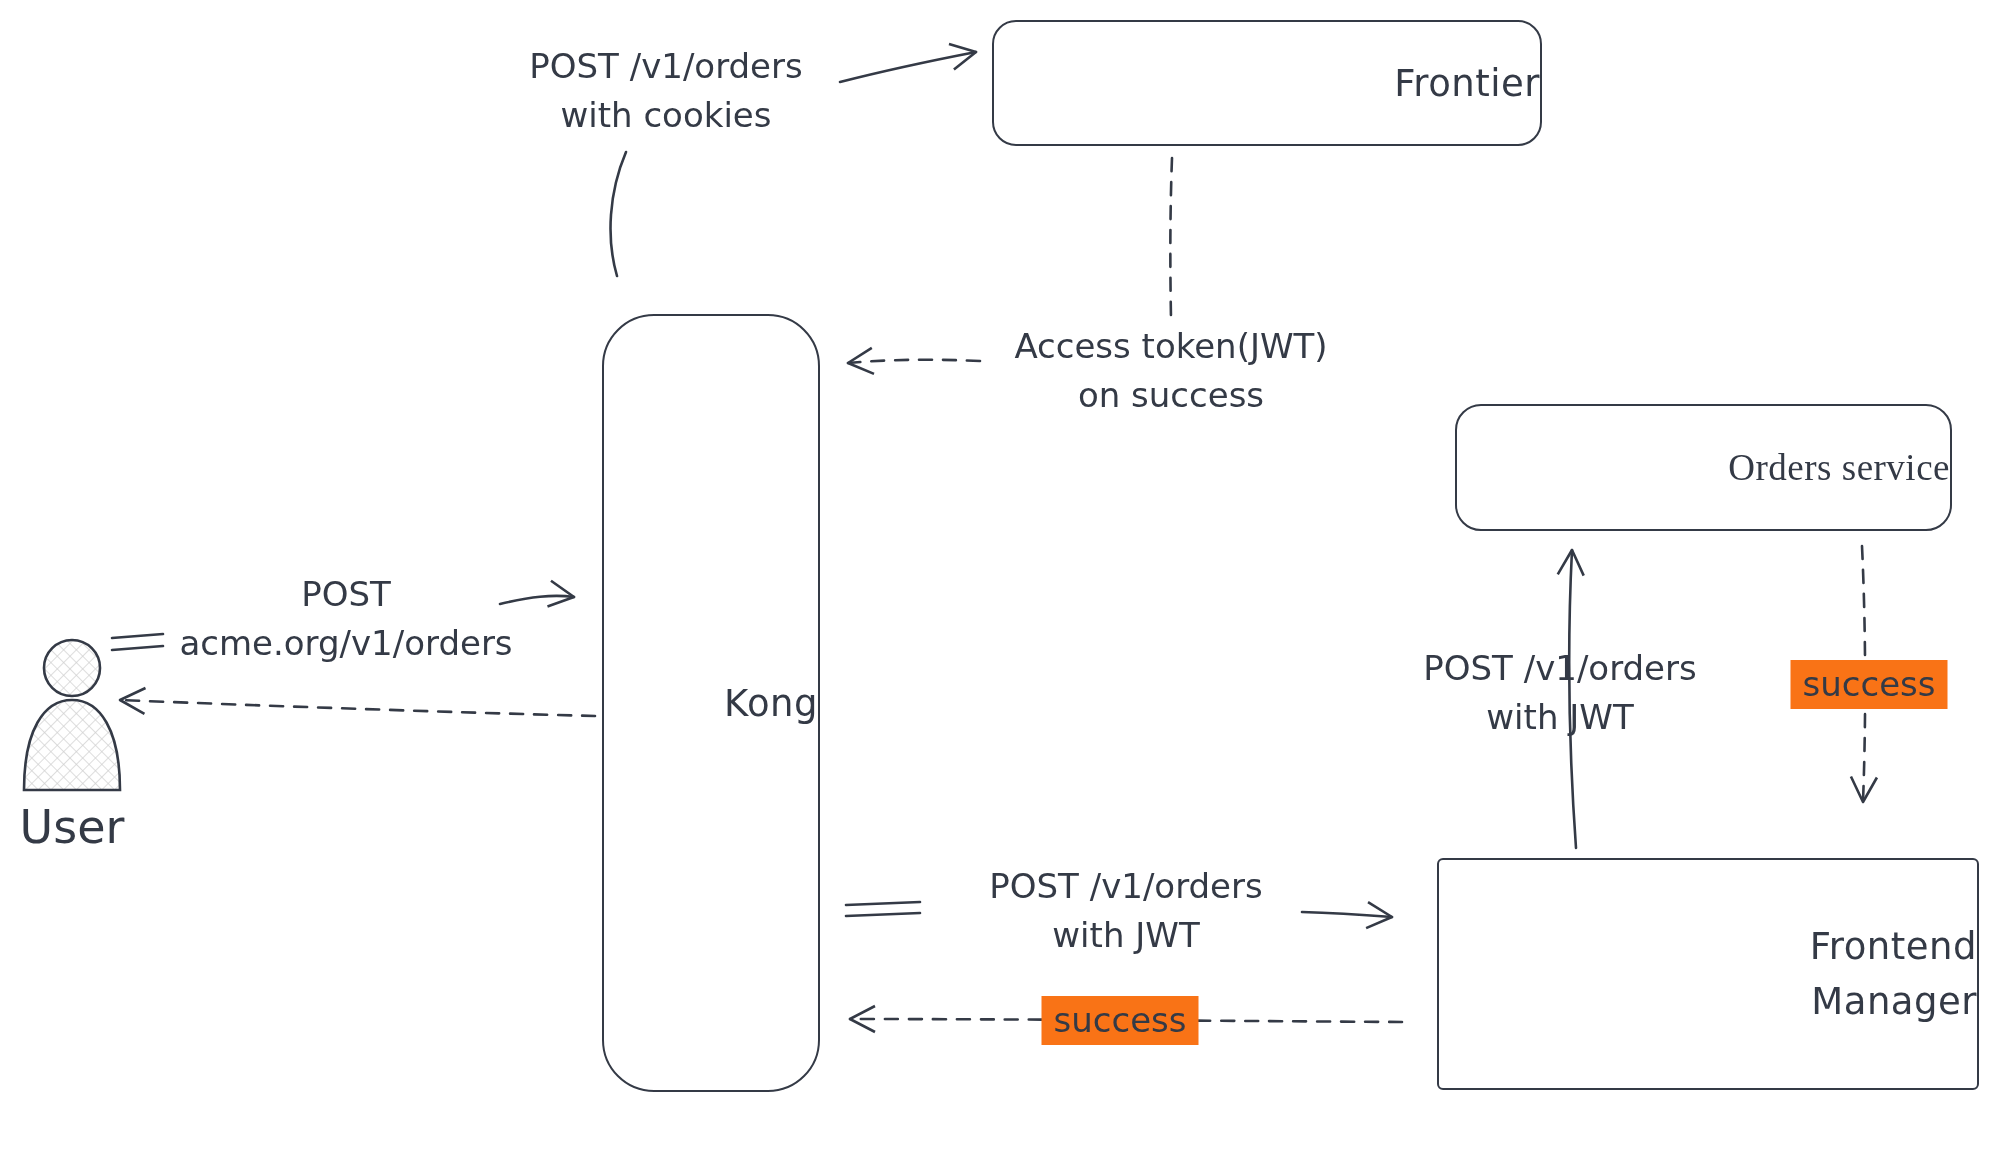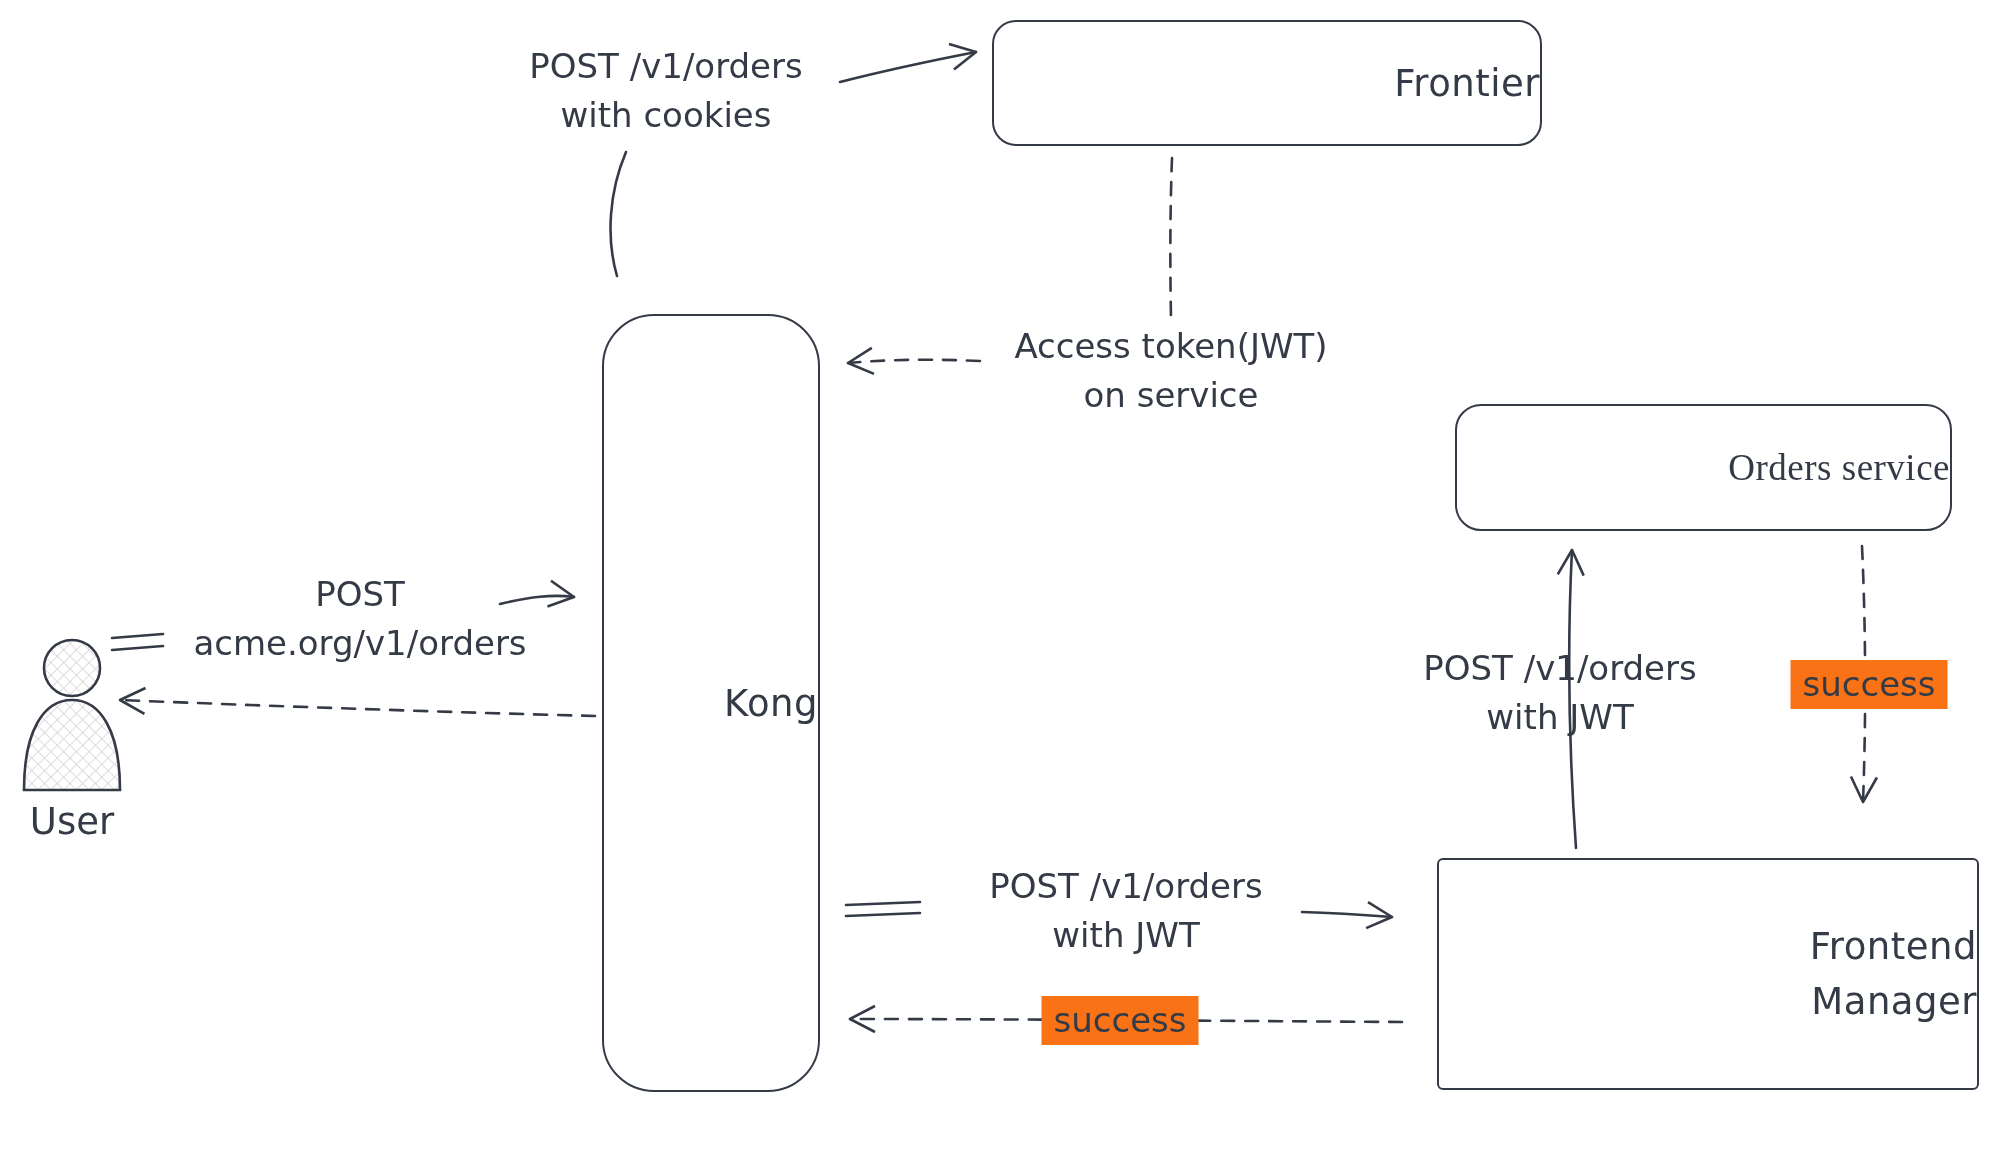--- a/index.html
+++ b/index.html
@@ -109,7 +109,7 @@
 
   <div class="edge-label lbl-access">
     <div>Access token(JWT)</div>
-    <div>on service</div>
+    <div>on success</div>
   </div>
 
   <div class="edge-label lbl-acme">

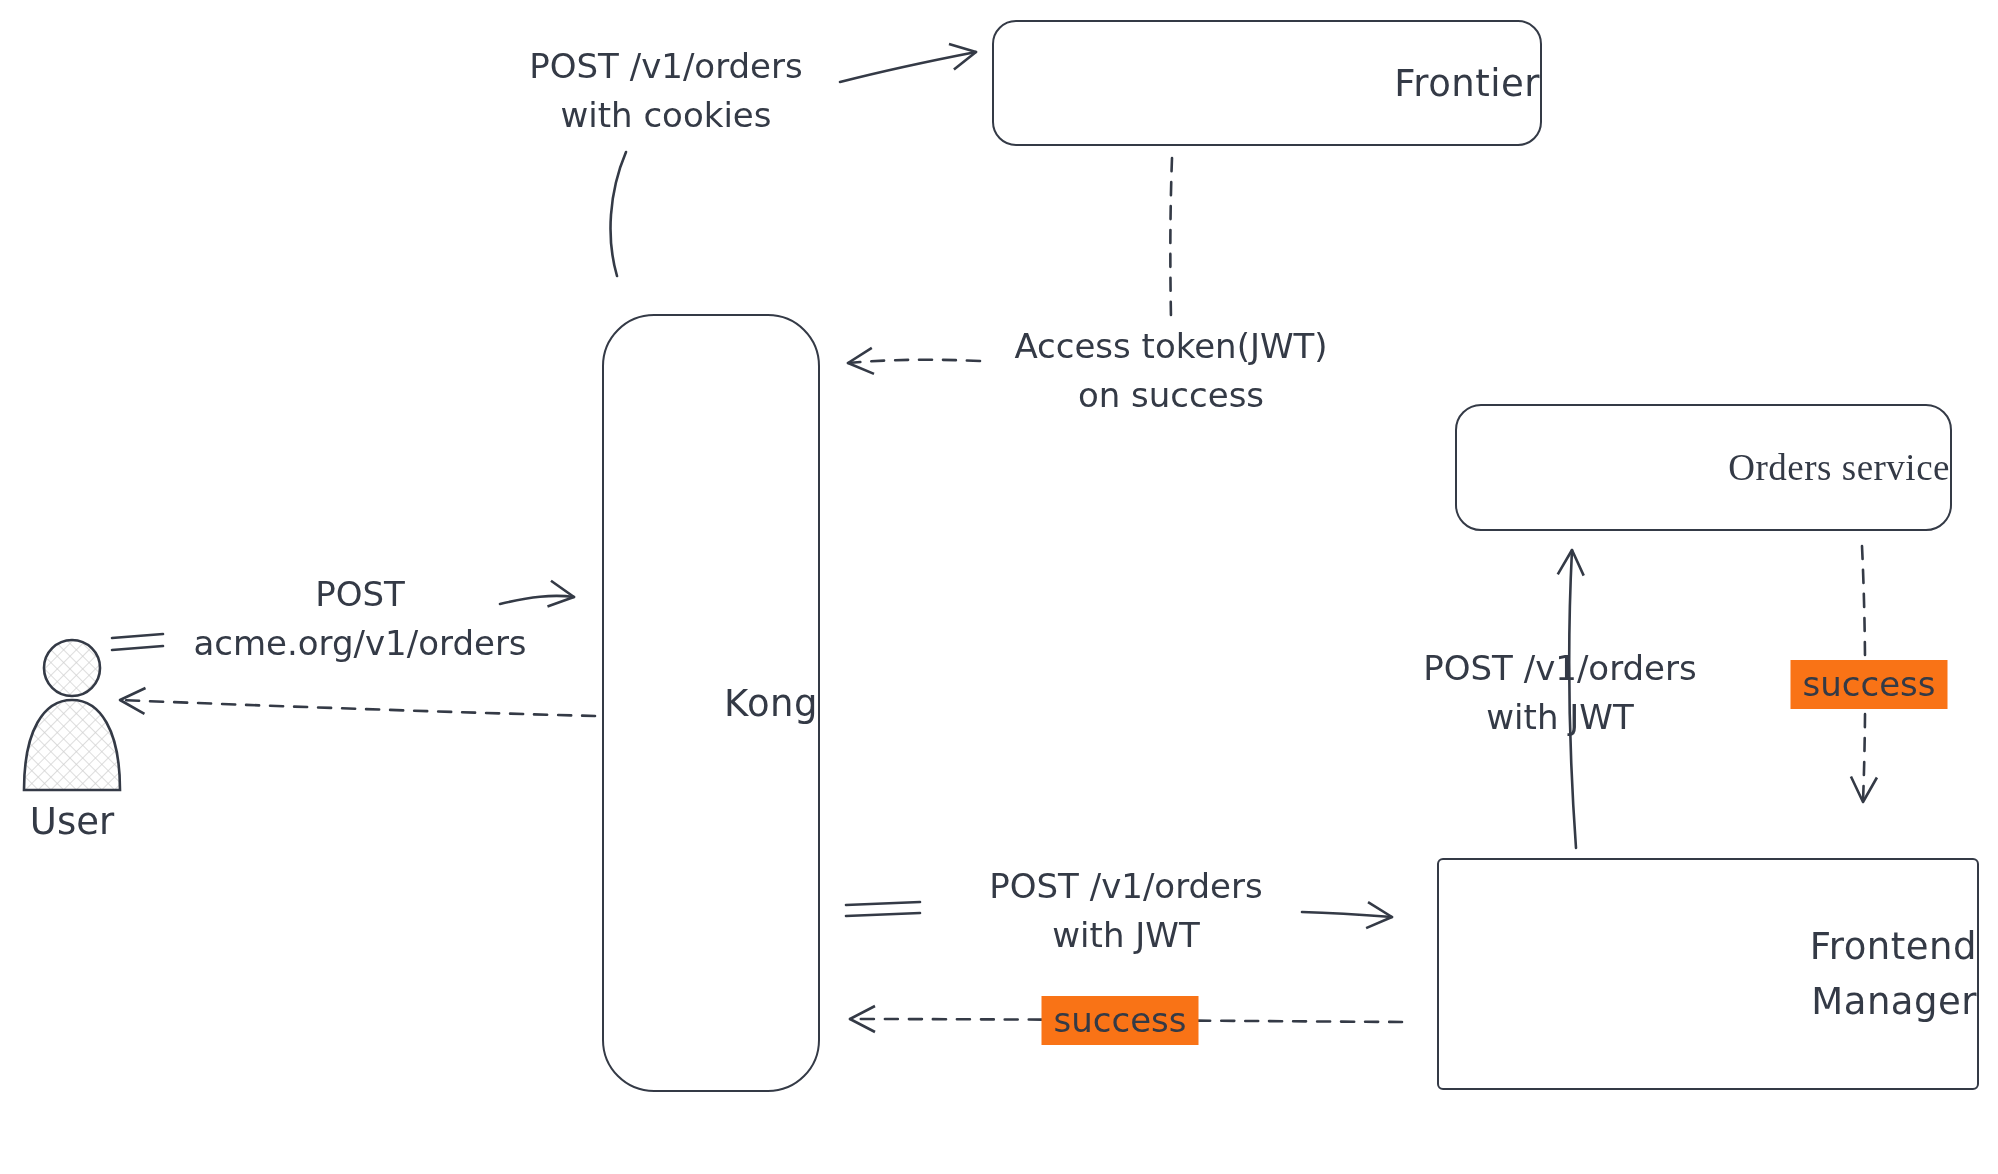--- a/index.html
+++ b/index.html
@@ -33,7 +33,7 @@
   .edge-label.bg { background: #f97316; padding: 0 12px; }
   .lbl-cookies { left: 666px; top: 42px; }
   .lbl-access { left: 1171px; top: 322px; }
-  .lbl-acme { left: 360px; top: 570px; }
+  .lbl-acme { left: 346px; top: 570px; }
   .lbl-jwt-fm { left: 1126px; top: 862px; }
   .lbl-success-kong { left: 1120px; top: 996px; }
   .lbl-jwt-orders { left: 1560px; top: 644px; }

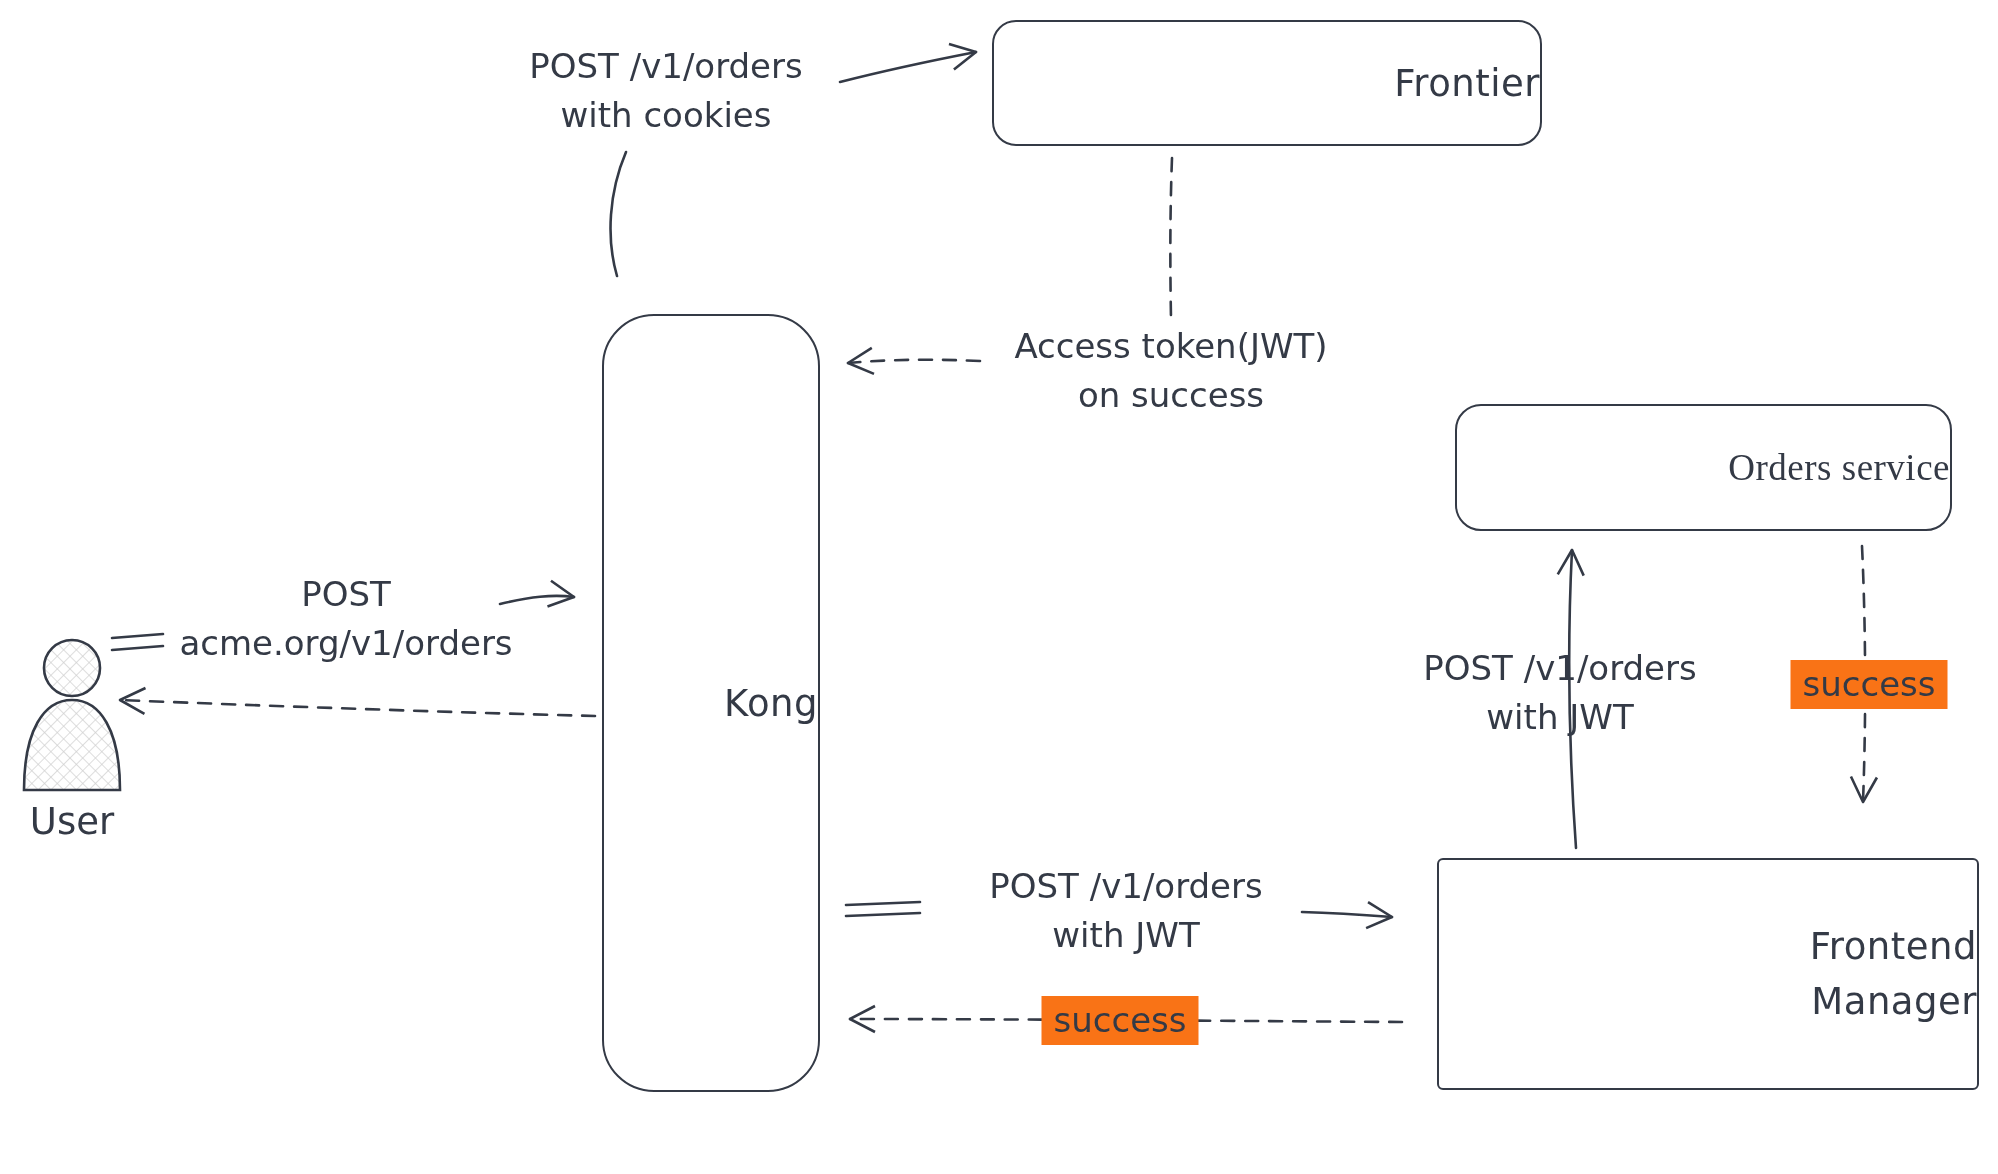--- a/index.html
+++ b/index.html
@@ -38,7 +38,7 @@
   .lbl-success-kong { left: 1120px; top: 996px; }
   .lbl-jwt-orders { left: 1560px; top: 644px; }
   .lbl-success-orders { left: 1869px; top: 660px; }
-  .lbl-user { position: absolute; left: 72px; top: 800px; transform: translateX(-50%); font-size: 37px; }
+  .lbl-user { position: absolute; left: 72px; top: 800px; transform: translateX(-50%); font-size: 46px; }
 </style>
 </head>
 <body>

